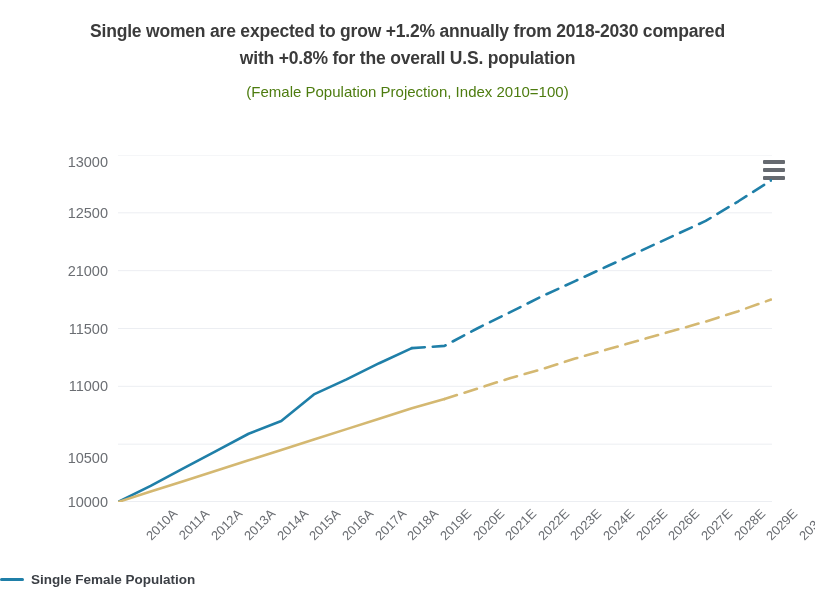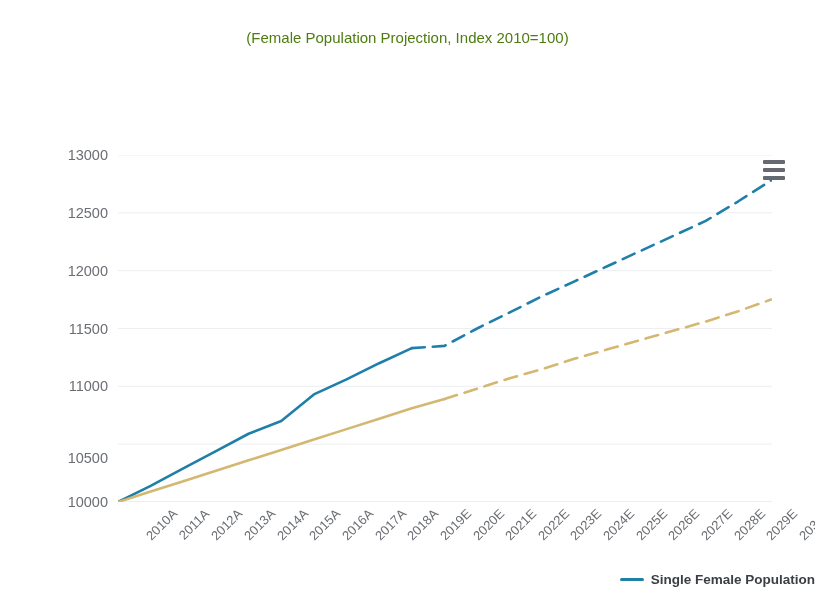--- a/index.html
+++ b/index.html
@@ -149,6 +149,10 @@
 <div id="chart-root">
 
   <div id="title-block">
+    <div class="chart-title">
+      <div>Single women are expected to grow +1.2% annually from 2018-2030 compared</div>
+      <div>with +0.8% for the overall U.S. population</div>
+    </div>
     <div class="chart-subtitle">(Female Population Projection, Index 2010=100)</div>
   </div>
 

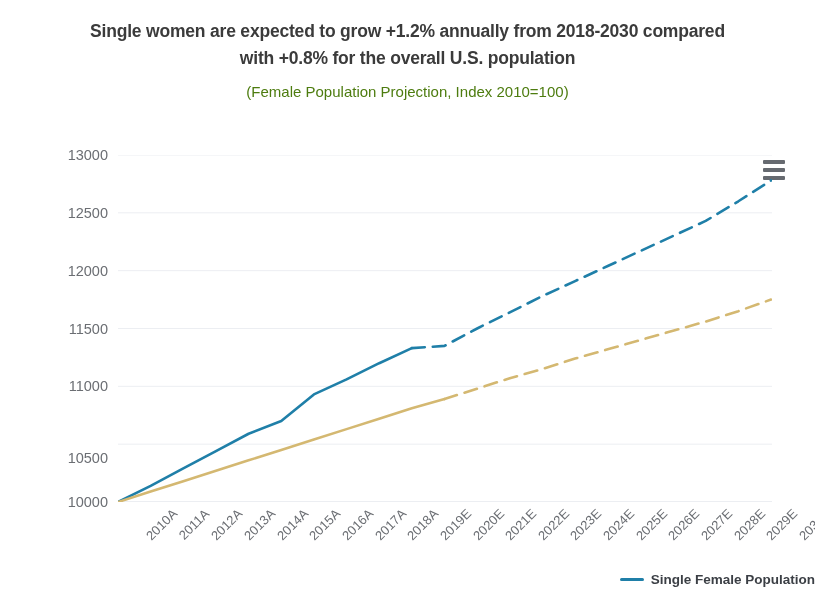--- a/index.html
+++ b/index.html
@@ -169,7 +169,7 @@
       <div class="ylabel" style="top: 173.5px;">11500</div>
       <div class="ylabel" style="top: 115.667px;">12000</div>
       <div class="ylabel" style="top: 57.8333px;">12500</div>
-      <div class="ylabel" style="top: 0px;">13000</div>
+      <div class="ylabel" style="top: 7px;">13000</div>
     </div>
 
   <div id="plot-area">

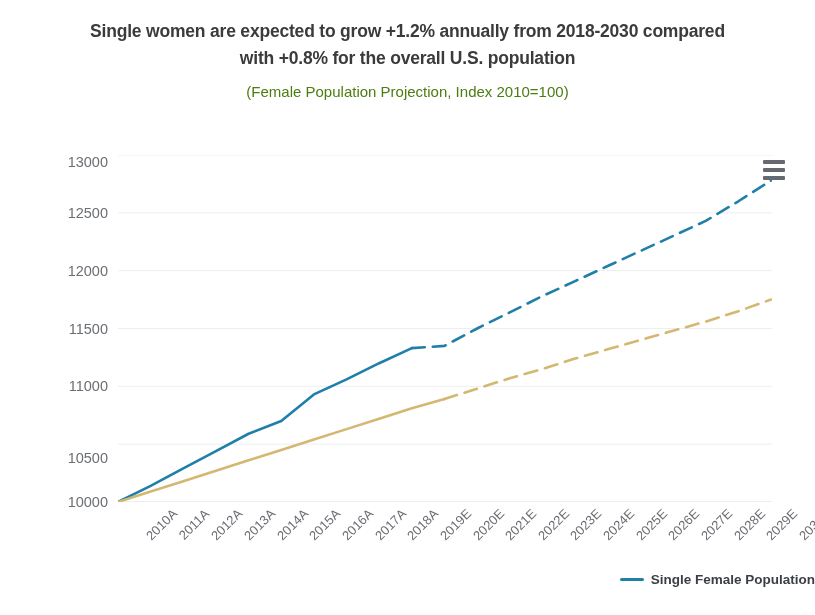--- a/index.html
+++ b/index.html
@@ -167,7 +167,7 @@
       <div class="ylabel" style="top: 303px;">10500</div>
       <div class="ylabel" style="top: 231.333px;">11000</div>
       <div class="ylabel" style="top: 173.5px;">11500</div>
-      <div class="ylabel" style="top: 115.667px;">12000</div>
+      <div class="ylabel" style="top: 115.667px;">21000</div>
       <div class="ylabel" style="top: 57.8333px;">12500</div>
       <div class="ylabel" style="top: 7px;">13000</div>
     </div>

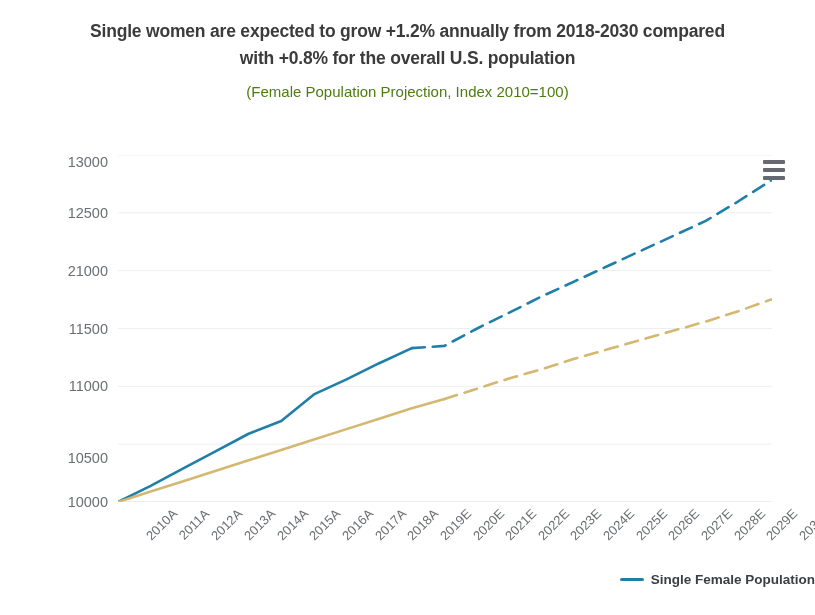--- a/index.html
+++ b/index.html
@@ -121,7 +121,7 @@
     top: 572px;
     width: 815px;
     display: flex;
-    justify-content: flex-end;
+    justify-content: flex-start;
     align-items: center;
     gap: 34px;
   }

